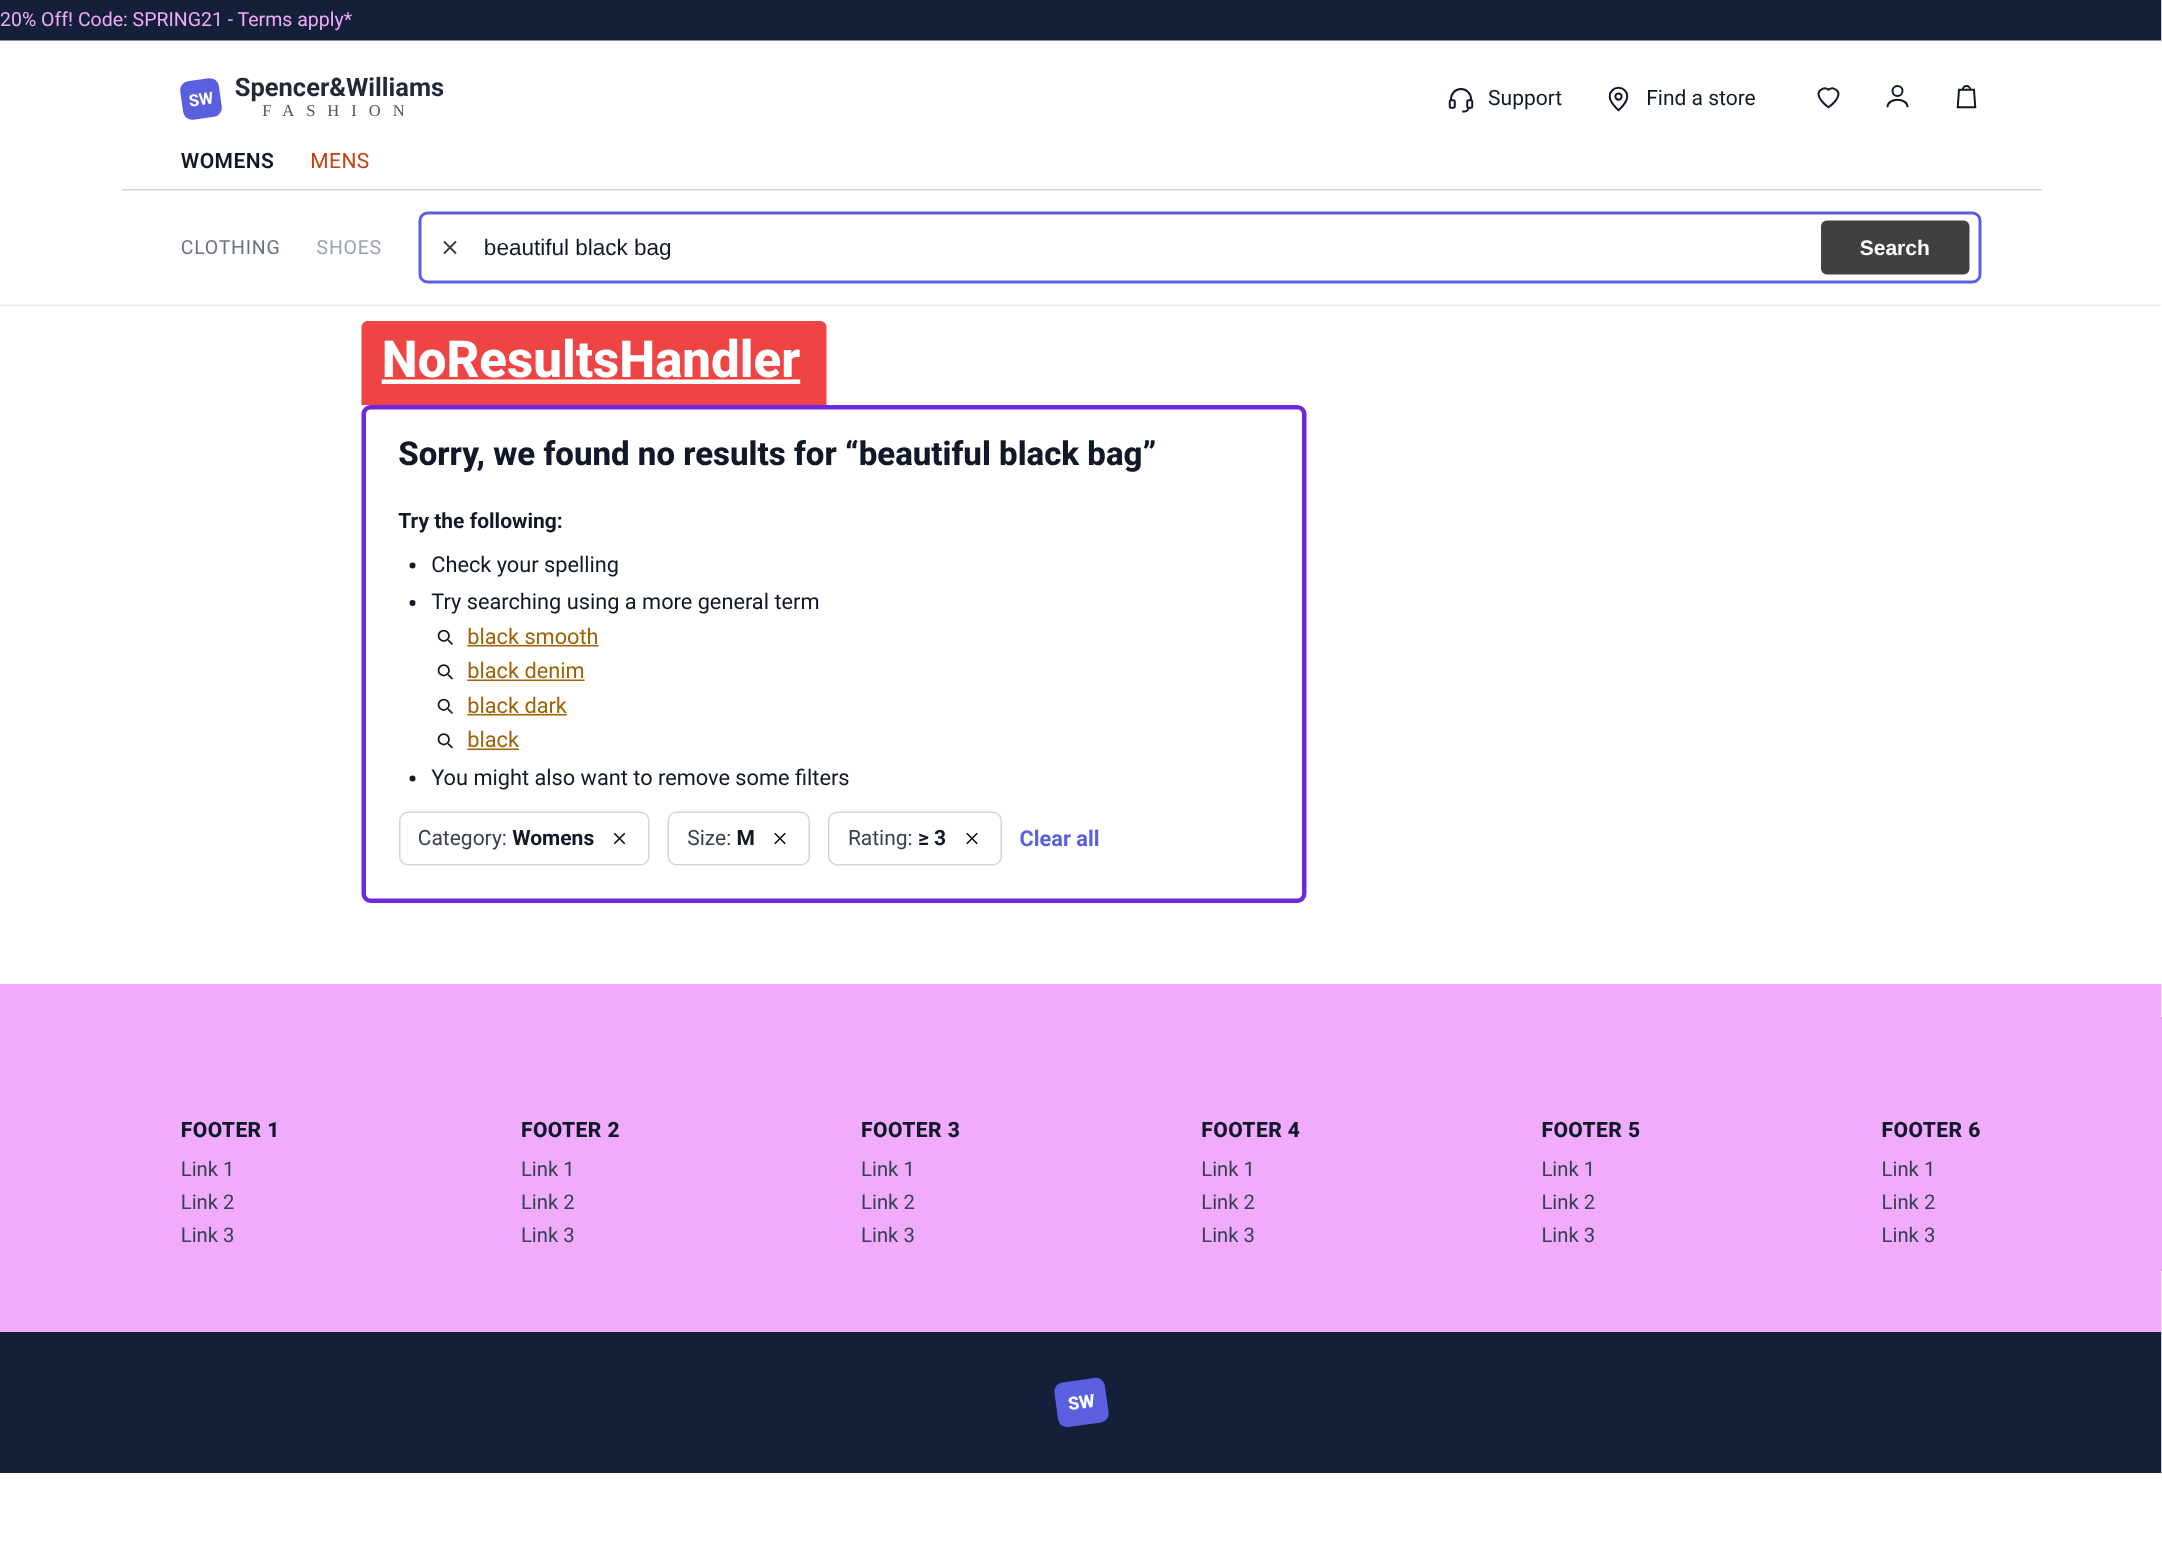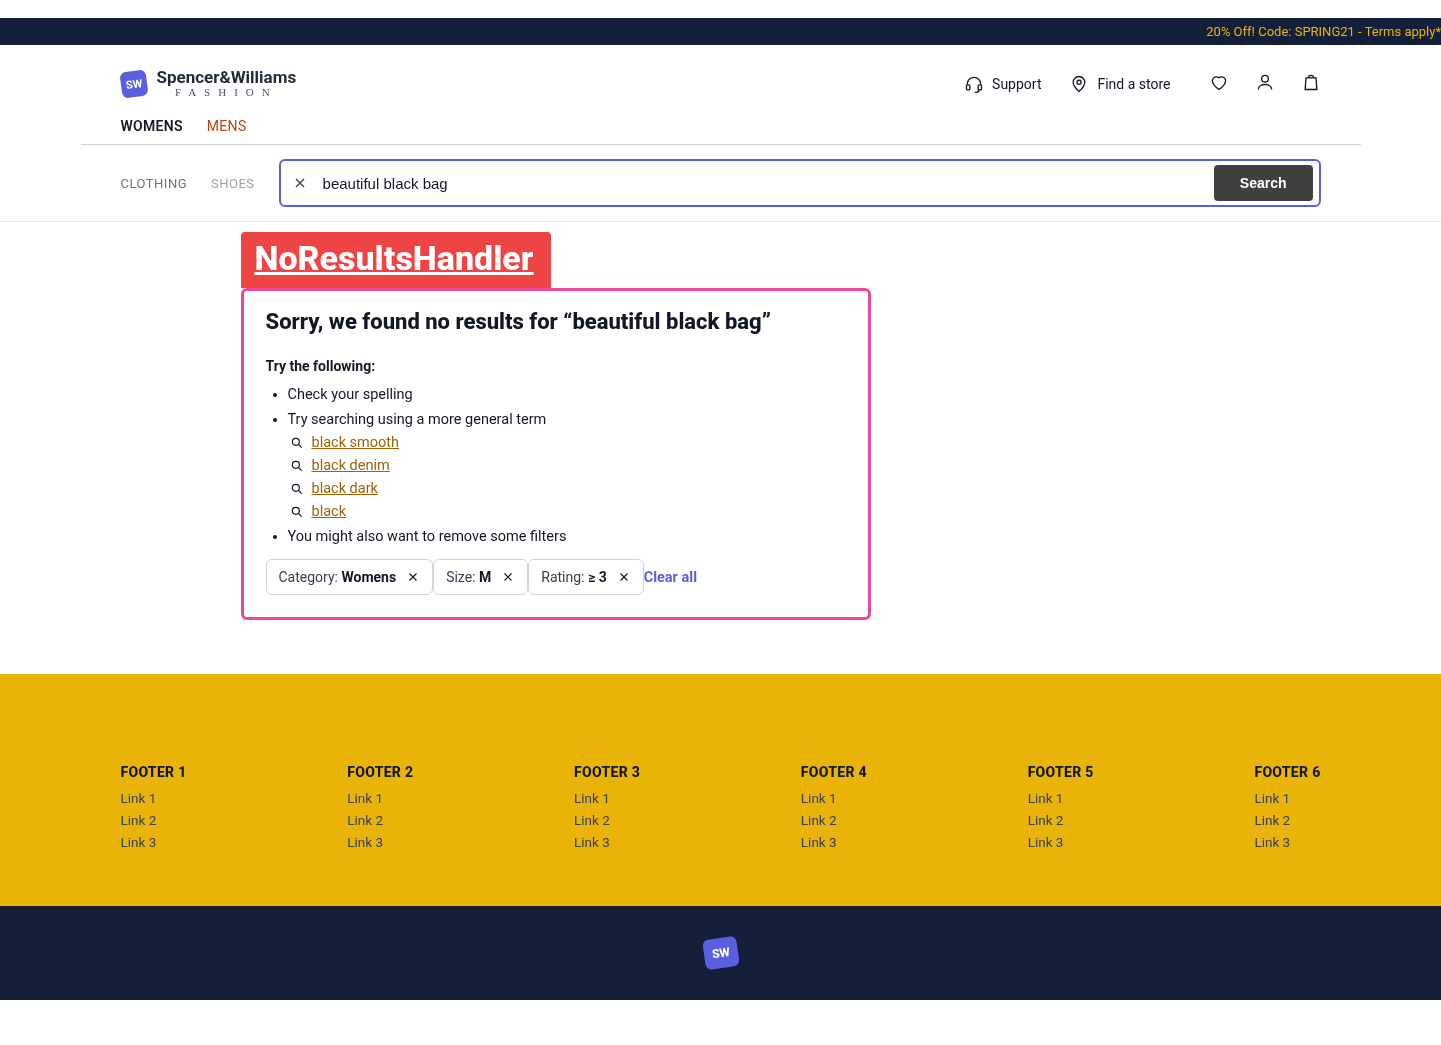--- a/index.html
+++ b/index.html
@@ -12,11 +12,10 @@
   }
   .promo-bar {
     background: #14203a;
-    color: #eab308;
-    text-align: right;
+    color: #f0abfc;
+    text-align: left;
     padding: 6px 0;
     font-size: 13px;
-    margin-top: 18px;
   }
   .header-top {
     max-width: 1280px;

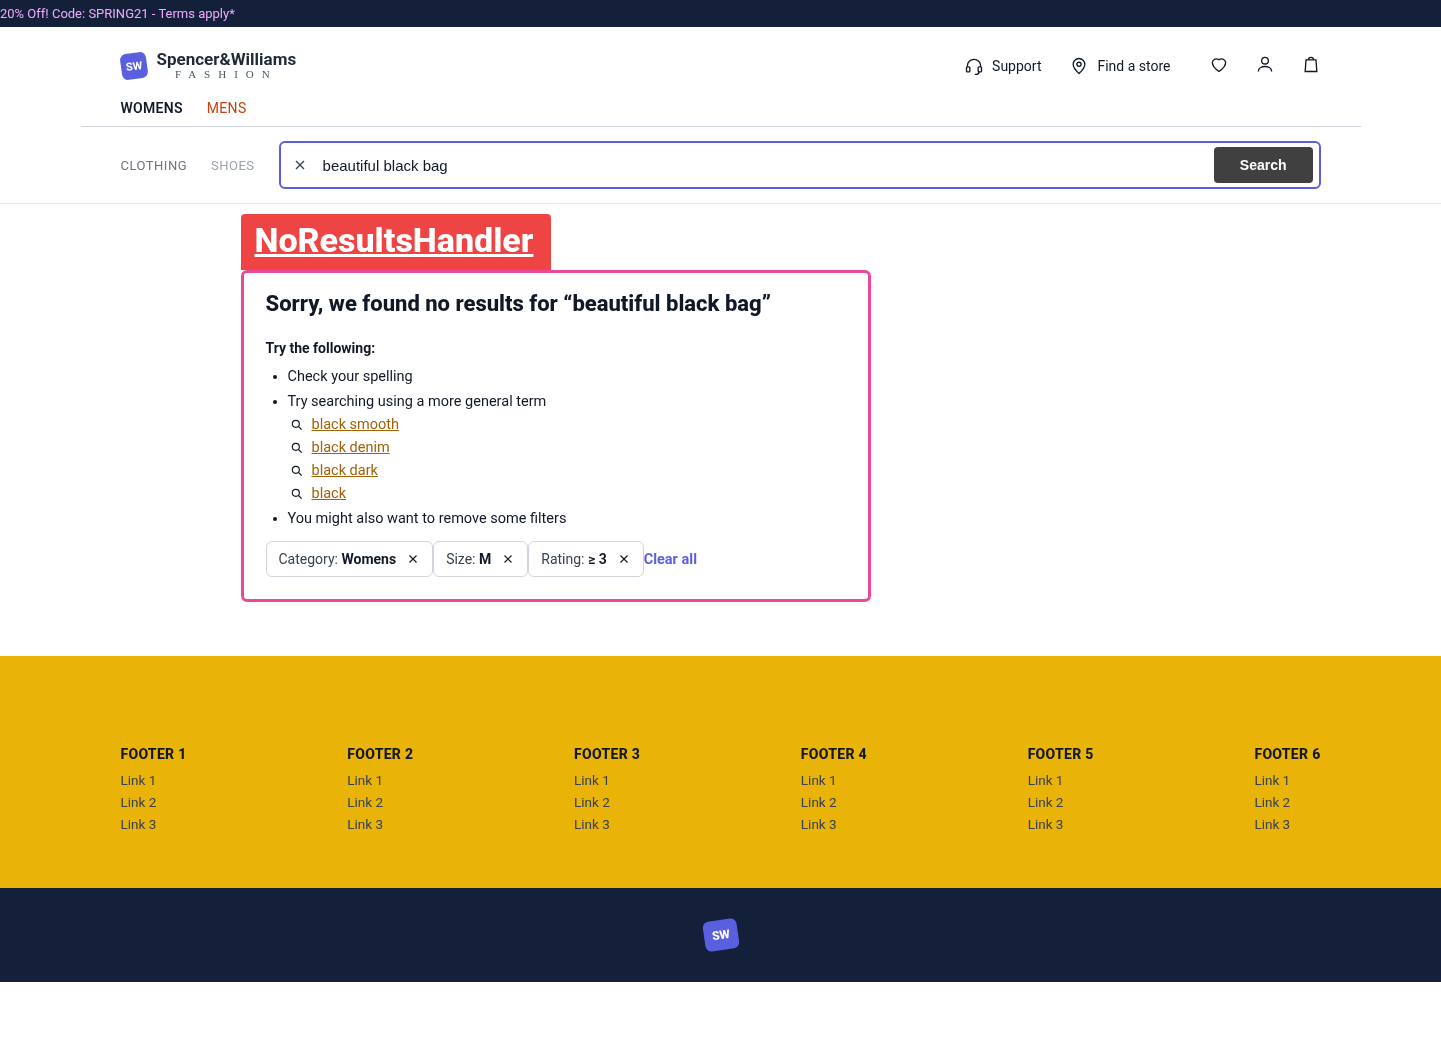--- a/index.html
+++ b/index.html
@@ -116,7 +116,7 @@
     text-decoration:underline;
   }
   .widget-card {
-    border:3px solid #ec4899;
+    border:3px solid #6d28d9;
     border-radius:6px;
     padding: 18px 22px 22px 22px;
     max-width: 630px;

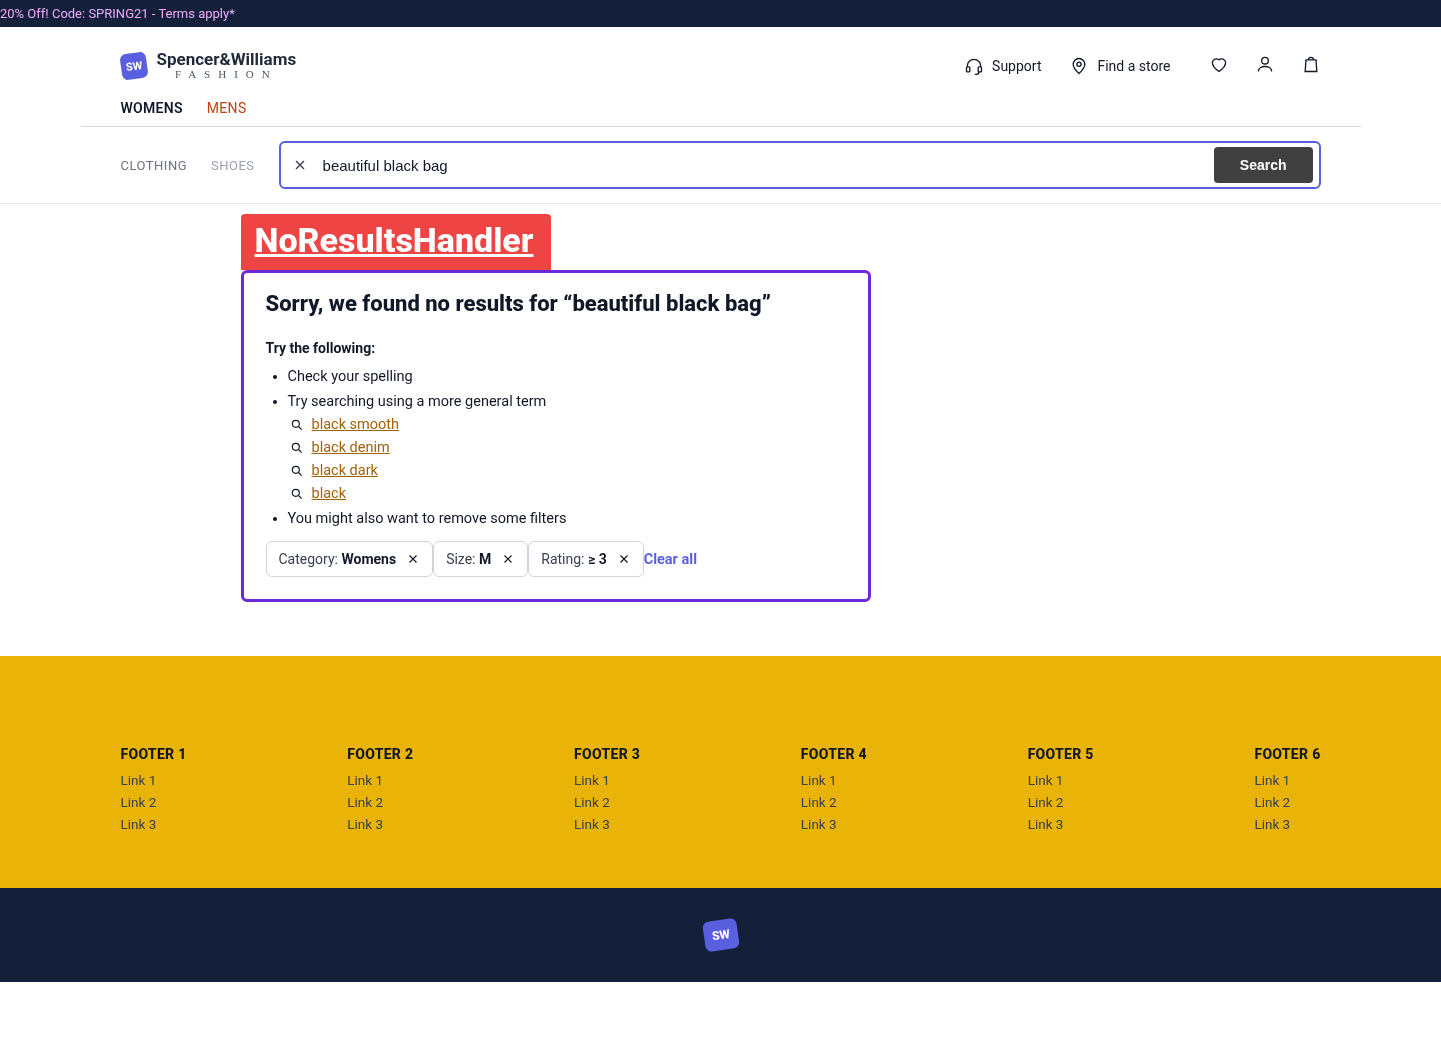--- a/index.html
+++ b/index.html
@@ -134,7 +134,7 @@
   .suggest-item a { color:#a16207; text-decoration: underline; font-size:14.5px; }
   .suggest-icon { width:14px; height:14px; }
 
-  .filters-row { display:flex; align-items:center; margin-top:14px; flex-wrap:wrap; }
+  .filters-row { display:flex; align-items:center; gap:12px; margin-top:14px; flex-wrap:wrap; }
   .filter-chip {
     display:flex; align-items:center; gap:10px;
     border:1px solid #d1d5db; border-radius:6px;

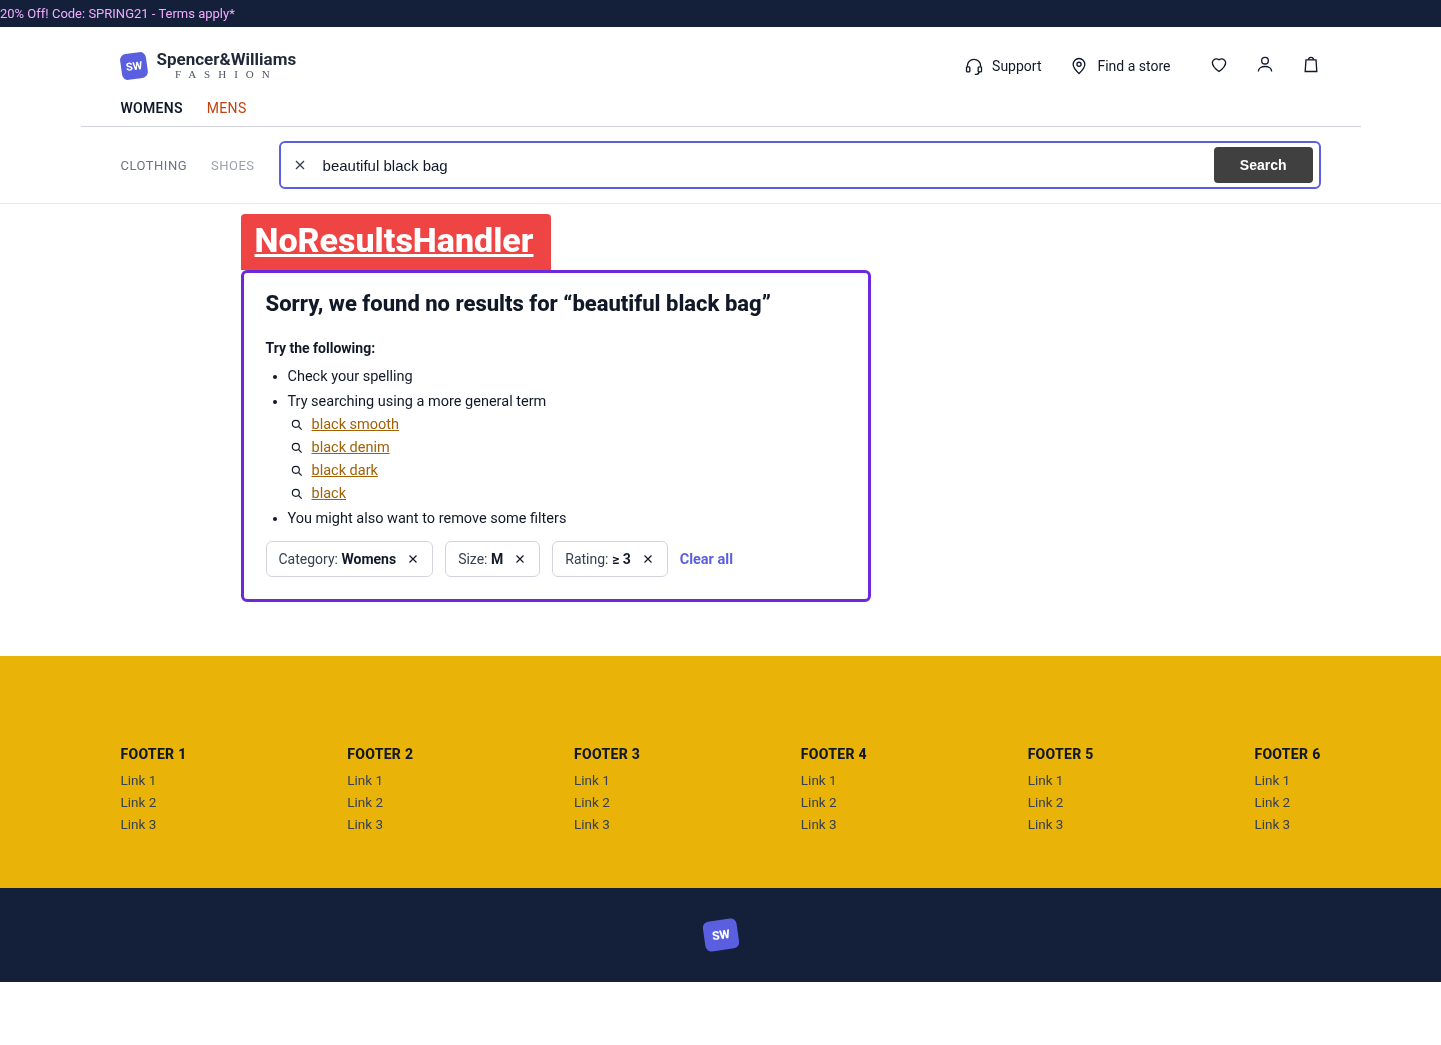--- a/index.html
+++ b/index.html
@@ -147,7 +147,7 @@
 
   
   .footer {
-    background:#eab308;
+    background:#f0abfc;
     padding: 90px 0 50px 0;
     margin-top: 24px;
   }

